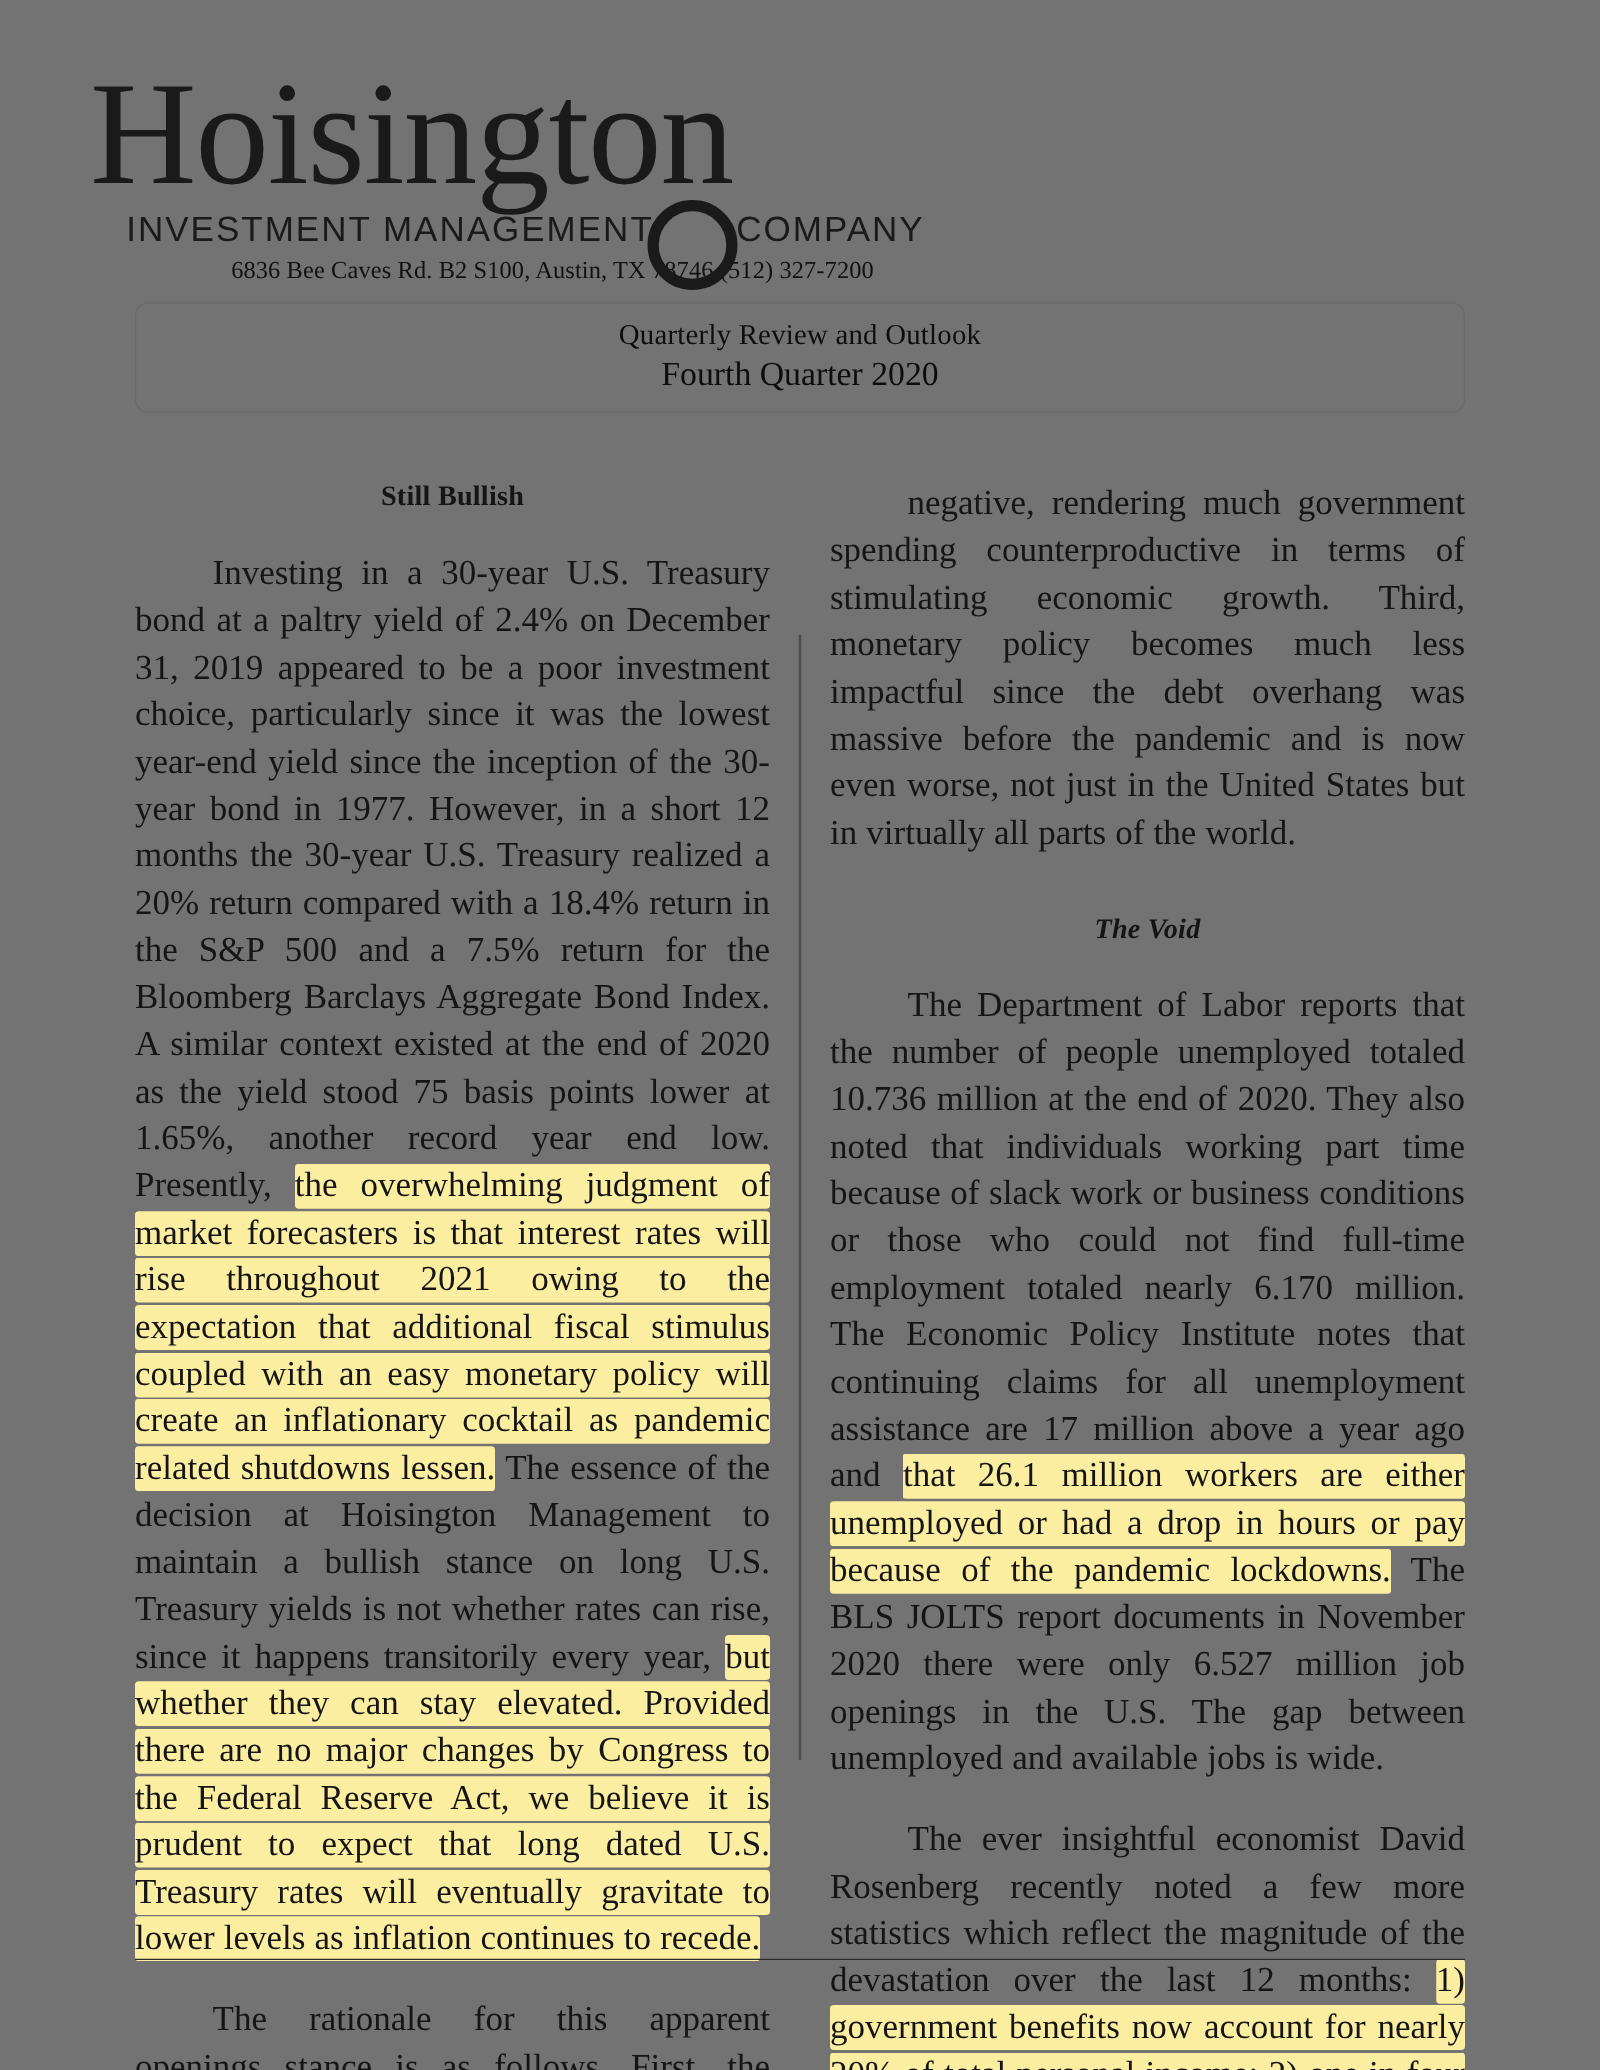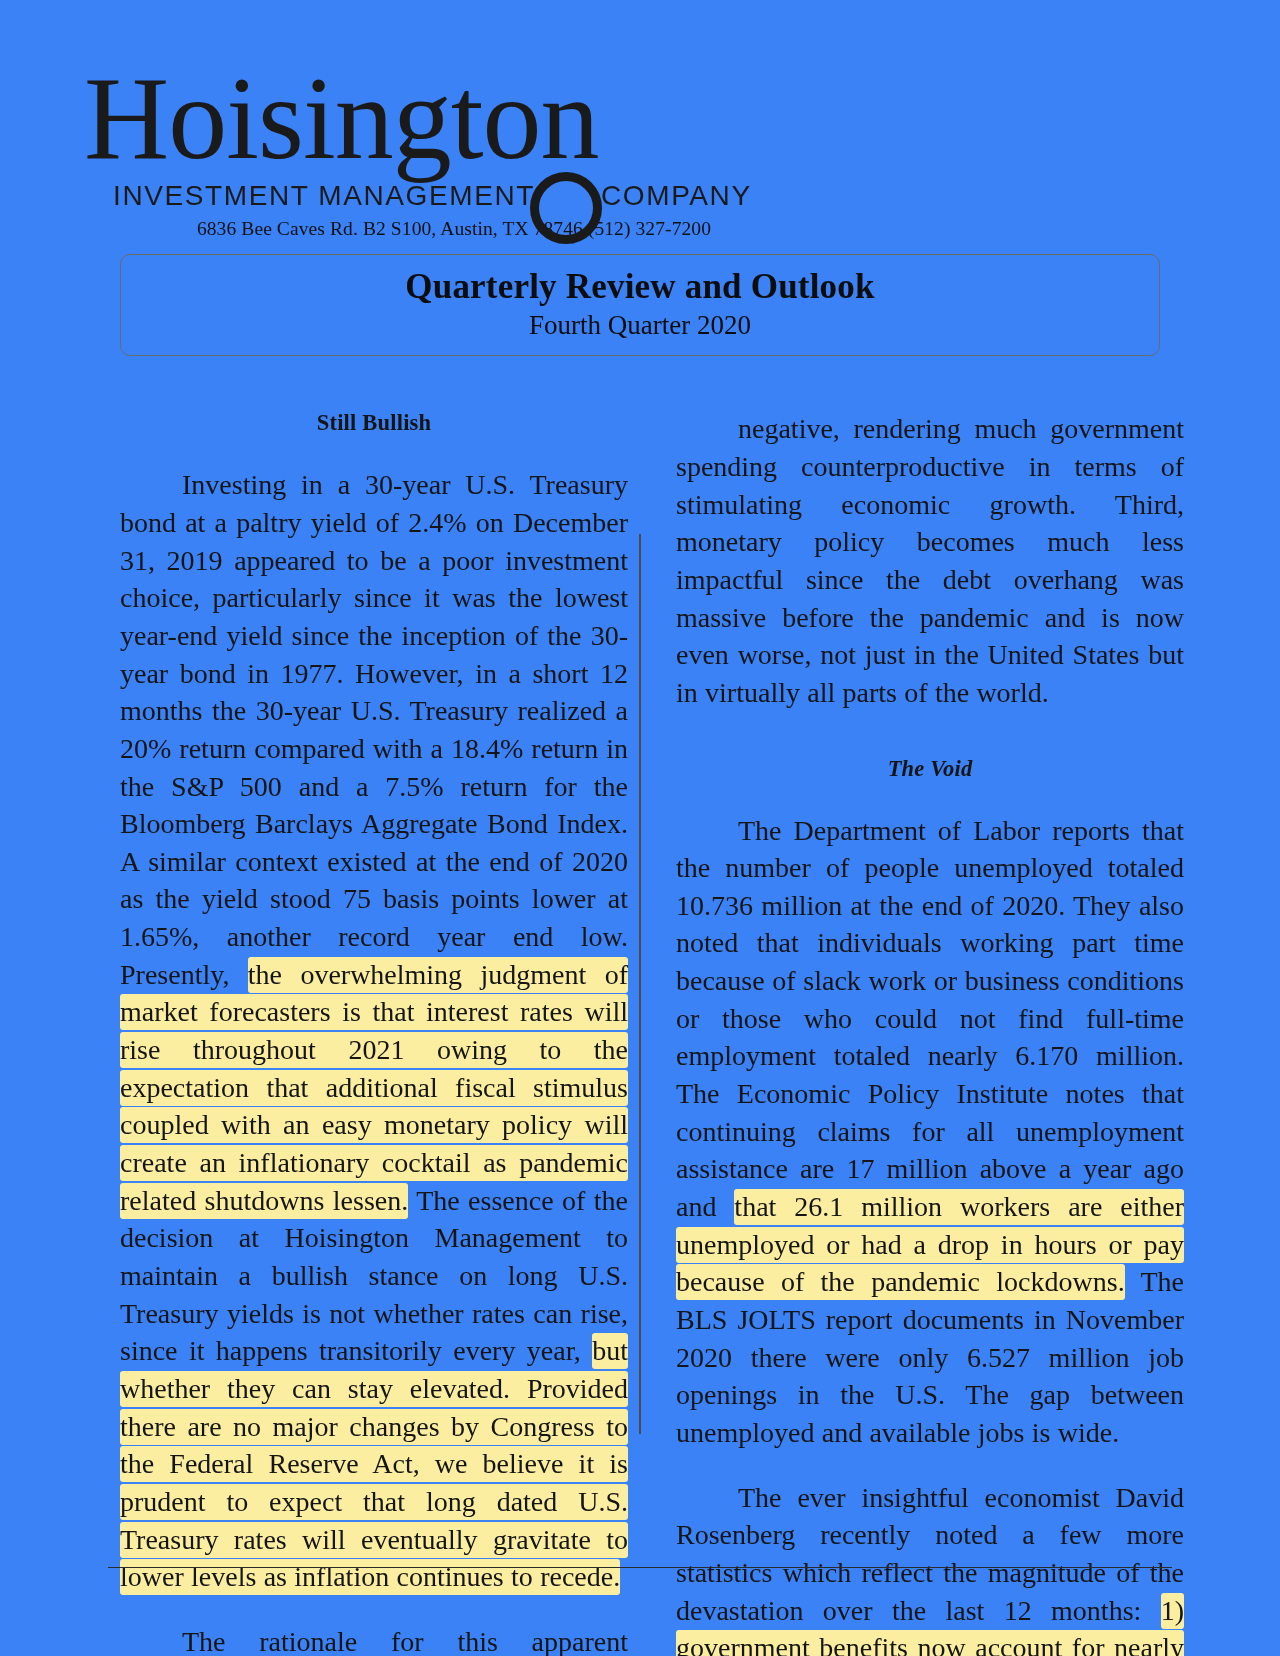--- a/index.html
+++ b/index.html
@@ -20,9 +20,9 @@
     width: 1280px;
     height: 1656px;
     box-sizing: border-box;
-    padding: 12px;
-    position: relative;
-    background: #3b82f6;
+    padding: 0;
+    position: relative;
+    background: #737373;
   }
 
   

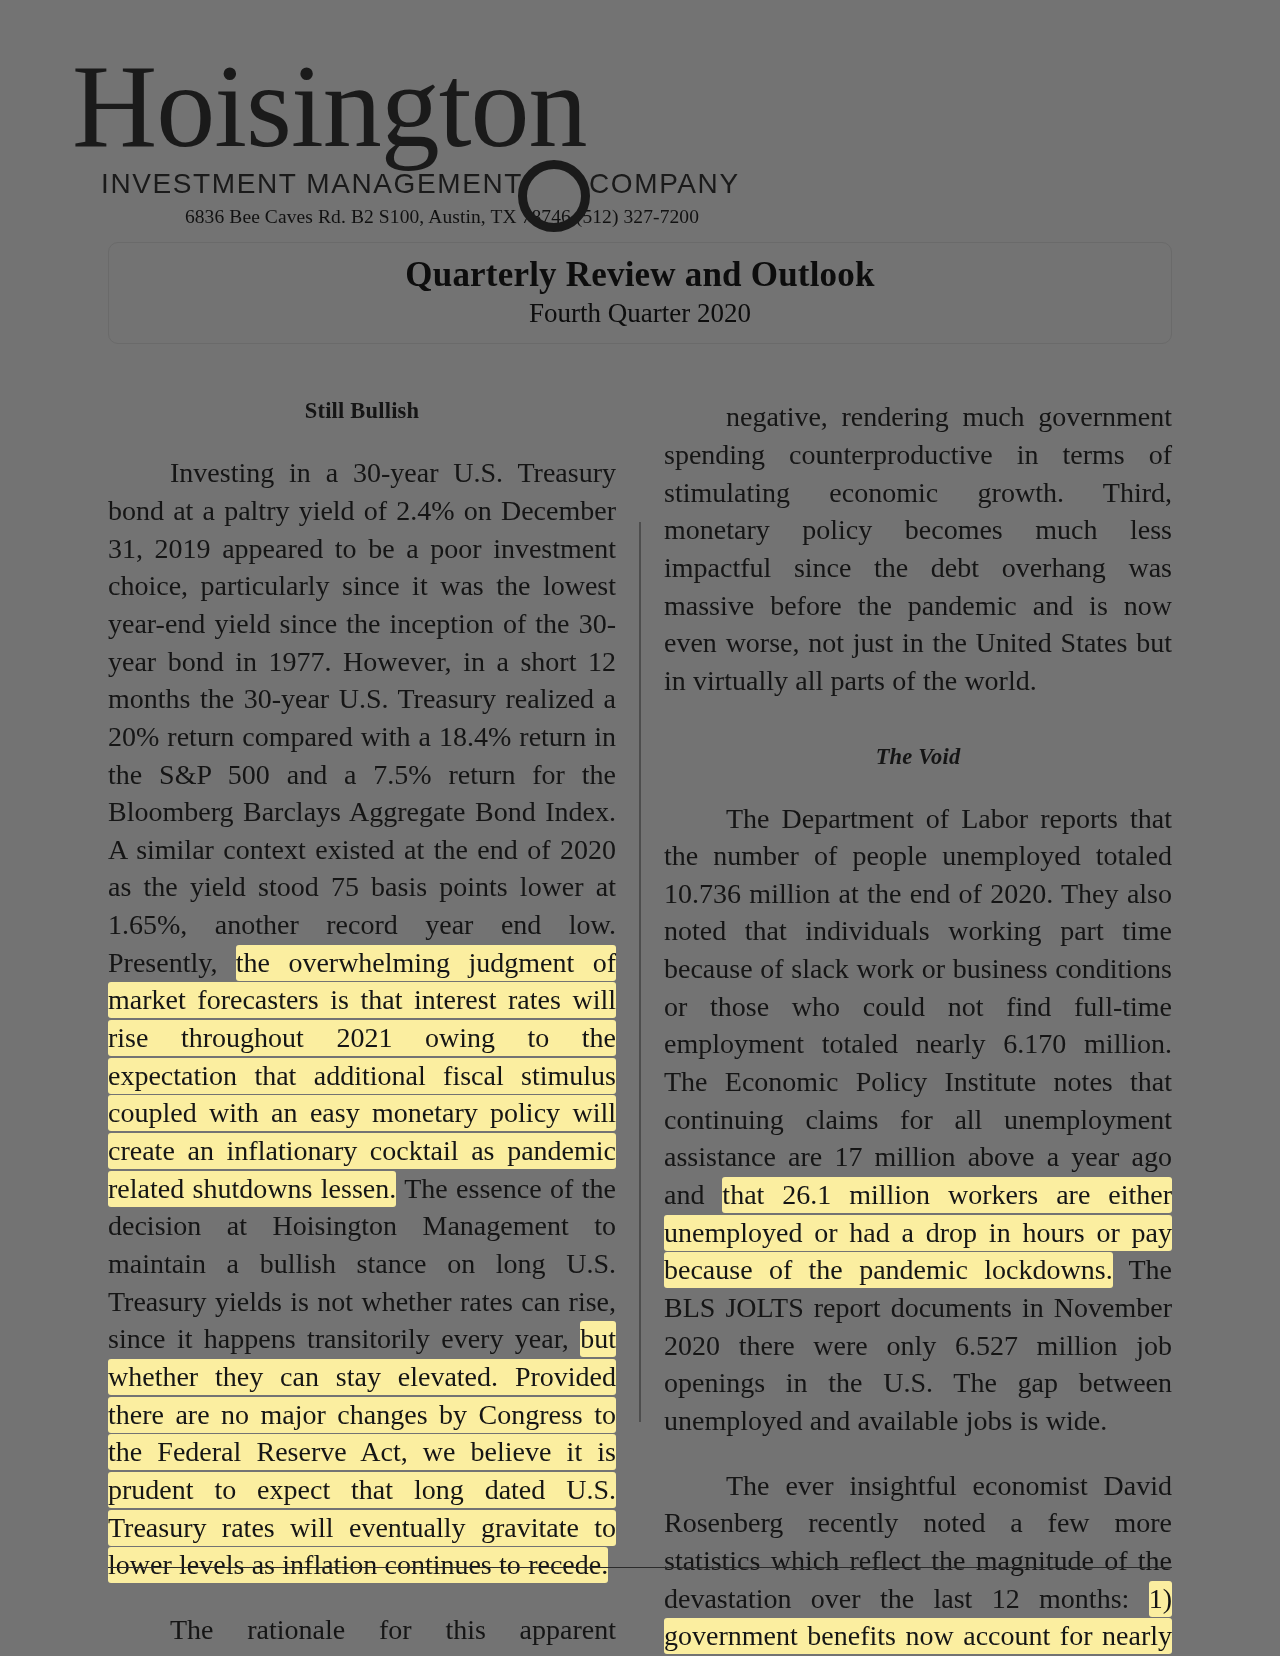--- a/index.html
+++ b/index.html
@@ -103,8 +103,8 @@
     text-align: center;
   }
   .title-main {
-    font-size: 35px;
-    font-weight: bold;
+    font-size: 23px;
+    font-weight: normal;
     letter-spacing: 0.2px;
     line-height: 1.15;
     color: #0d0d0d;

